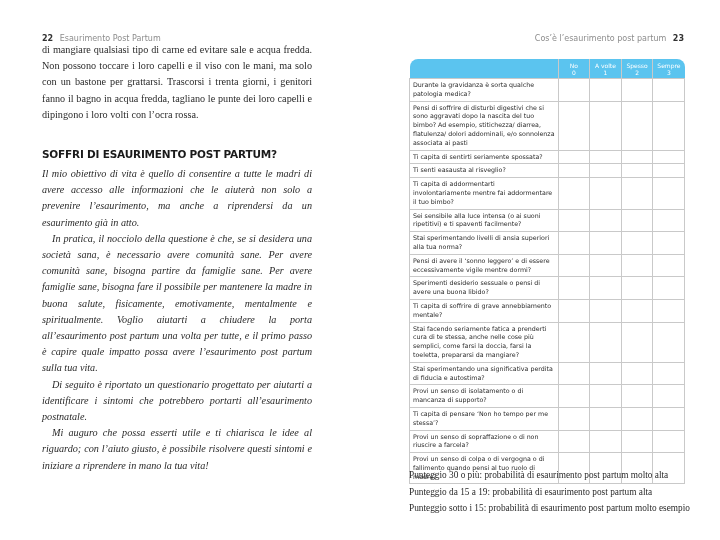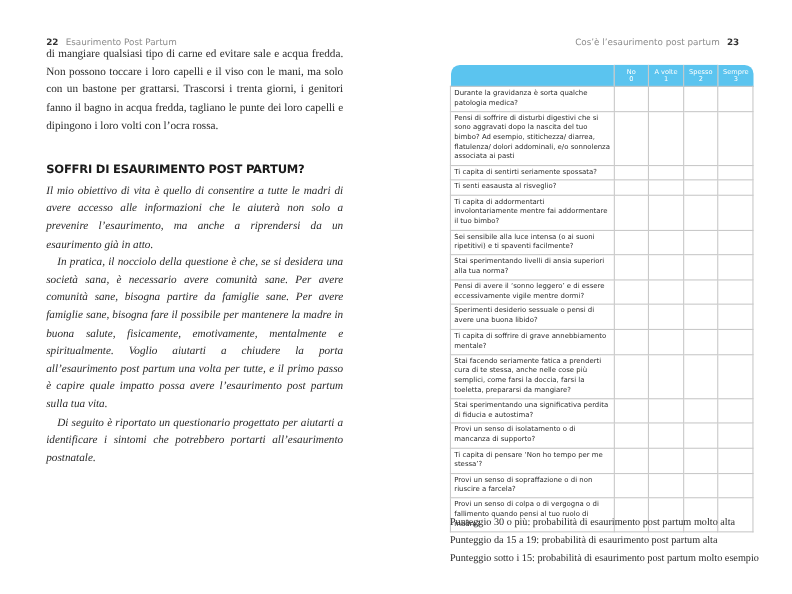--- a/index.html
+++ b/index.html
@@ -17,7 +17,7 @@
   }
   .running-head .pnum { color: #333; font-weight: bold; margin-right: 4px; }
   .running-head-left { left: 42px; }
-  .running-head-right { right: 48px; padding-left: 44px; }
+  .running-head-right { right: 36px; padding-left: 44px; }
   .running-head-right .pnum { margin-right: 0; margin-left: 4px; }
 
   .body-text {

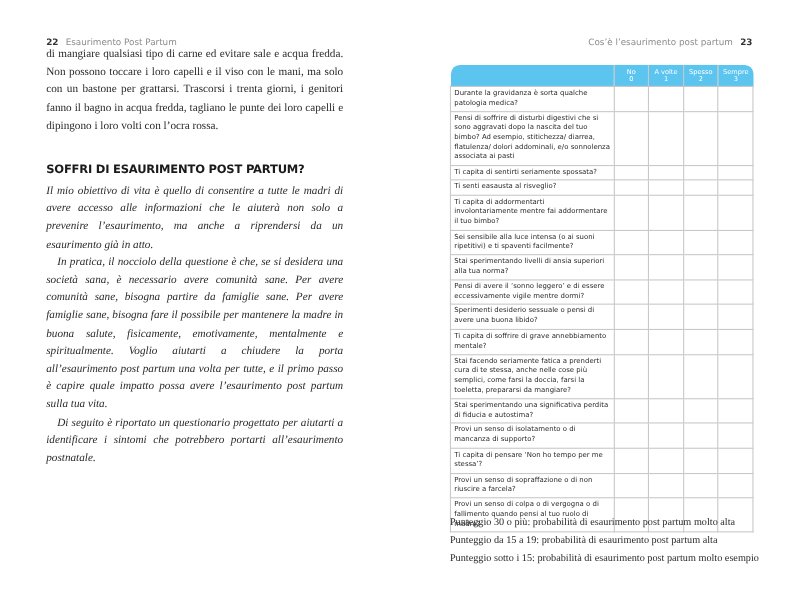--- a/index.html
+++ b/index.html
@@ -79,6 +79,7 @@
     <p>Il mio obiettivo di vita è quello di consentire a tutte le madri di avere accesso alle informazioni che le aiuterà non solo a prevenire l’esaurimento, ma anche a riprendersi da un esaurimento già in atto.</p>
     <p class="indent">In pratica, il nocciolo della questione è che, se si desidera una società sana, è necessario avere comunità sane. Per avere comunità sane, bisogna partire da famiglie sane. Per avere famiglie sane, bisogna fare il possibile per mantenere la madre in buona salute, fisicamente, emotivamente, mentalmente e spiritualmente. Voglio aiutarti a chiudere la porta all’esaurimento post partum una volta per tutte, e il primo passo è capire quale impatto possa avere l’esaurimento post partum sulla tua vita.</p>
     <p class="indent">Di seguito è riportato un questionario progettato per aiutarti a identificare i sintomi che potrebbero portarti all’esaurimento postnatale.</p>
+    <p class="indent">Mi auguro che possa esserti utile e ti chiarisca le idee al riguardo; con l’aiuto giusto, è possibile risolvere questi sintomi e iniziare a riprendere in mano la tua vita!</p>
   </div>
 </div>
 

